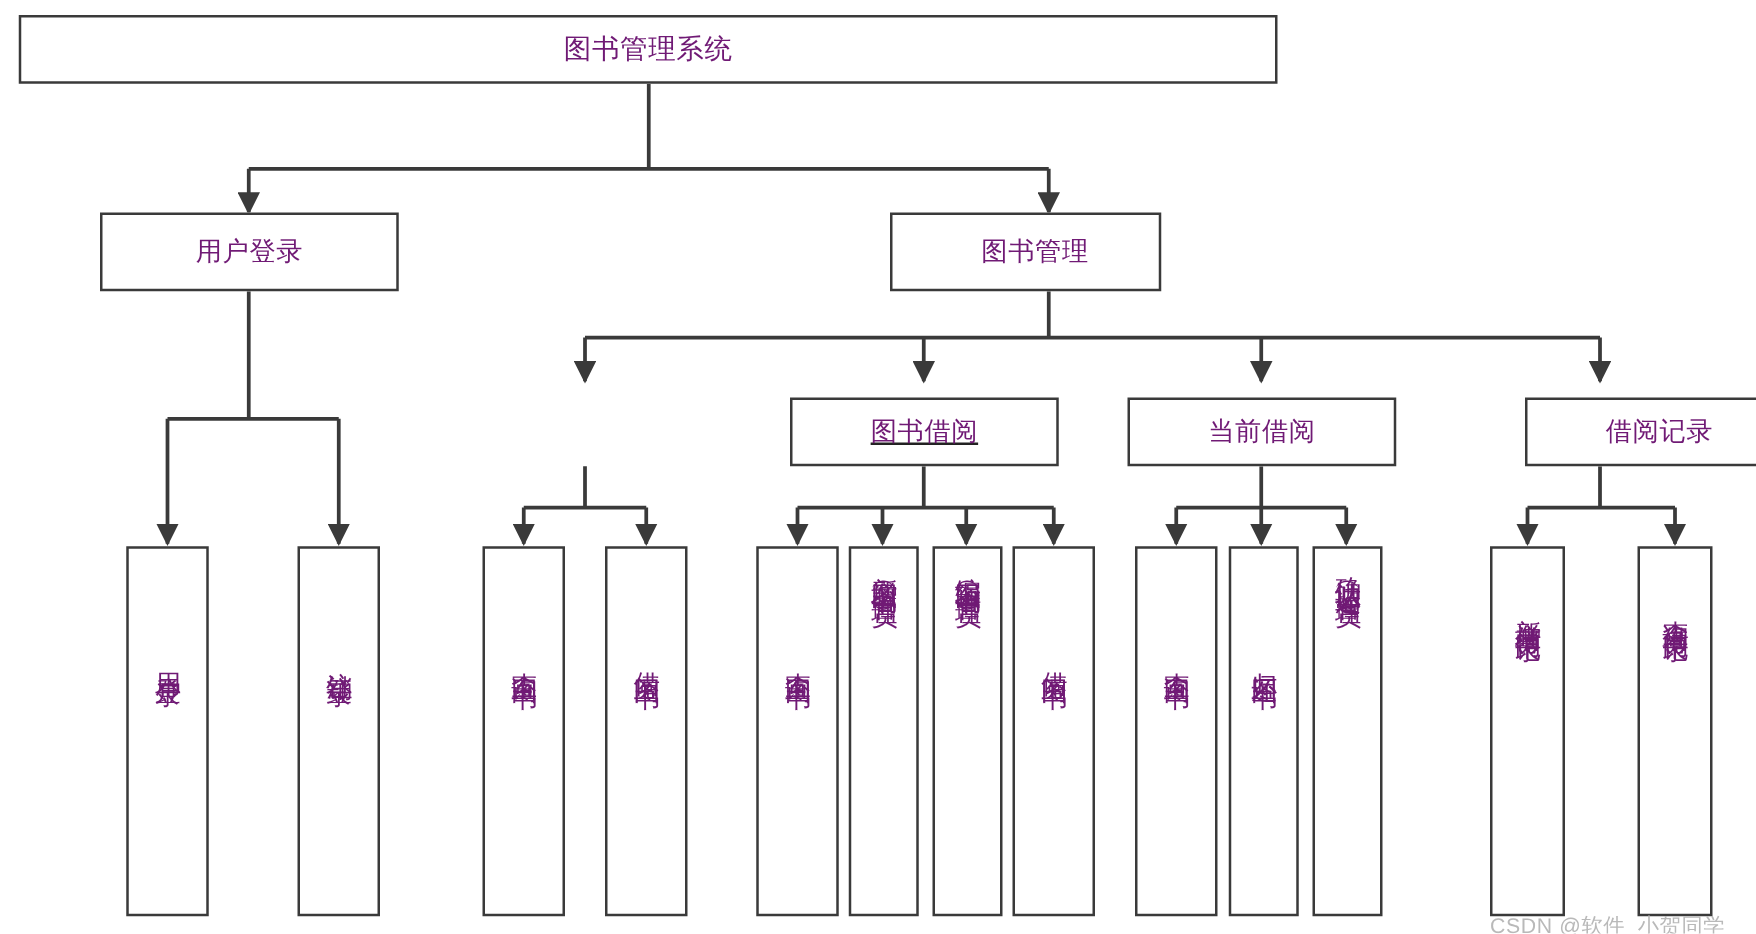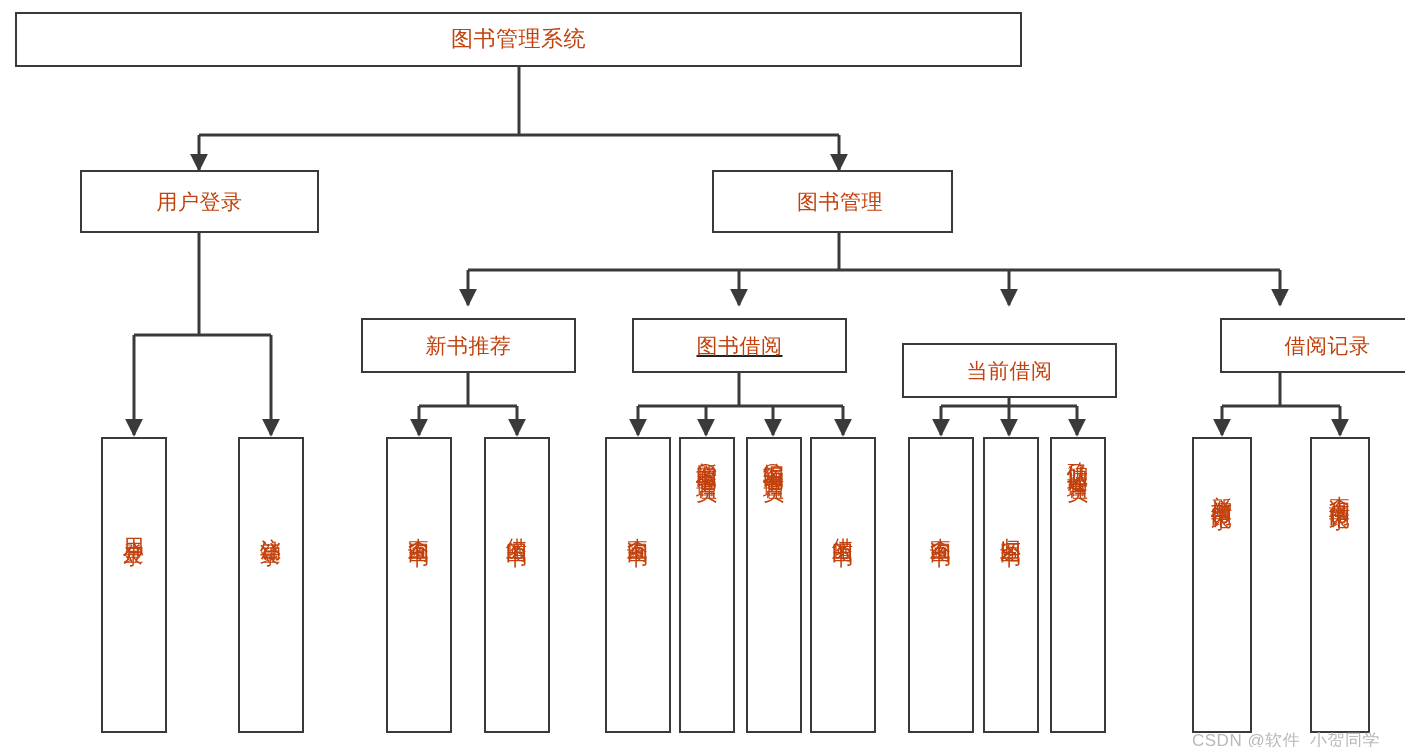--- a/index.html
+++ b/index.html
@@ -41,7 +41,7 @@
     display: block;
     text-align: right;
     line-height: 1.04;
-    color: #c2410c;
+    color: #701a75;
     letter-spacing: 0.5px;
     white-space: pre;
   }

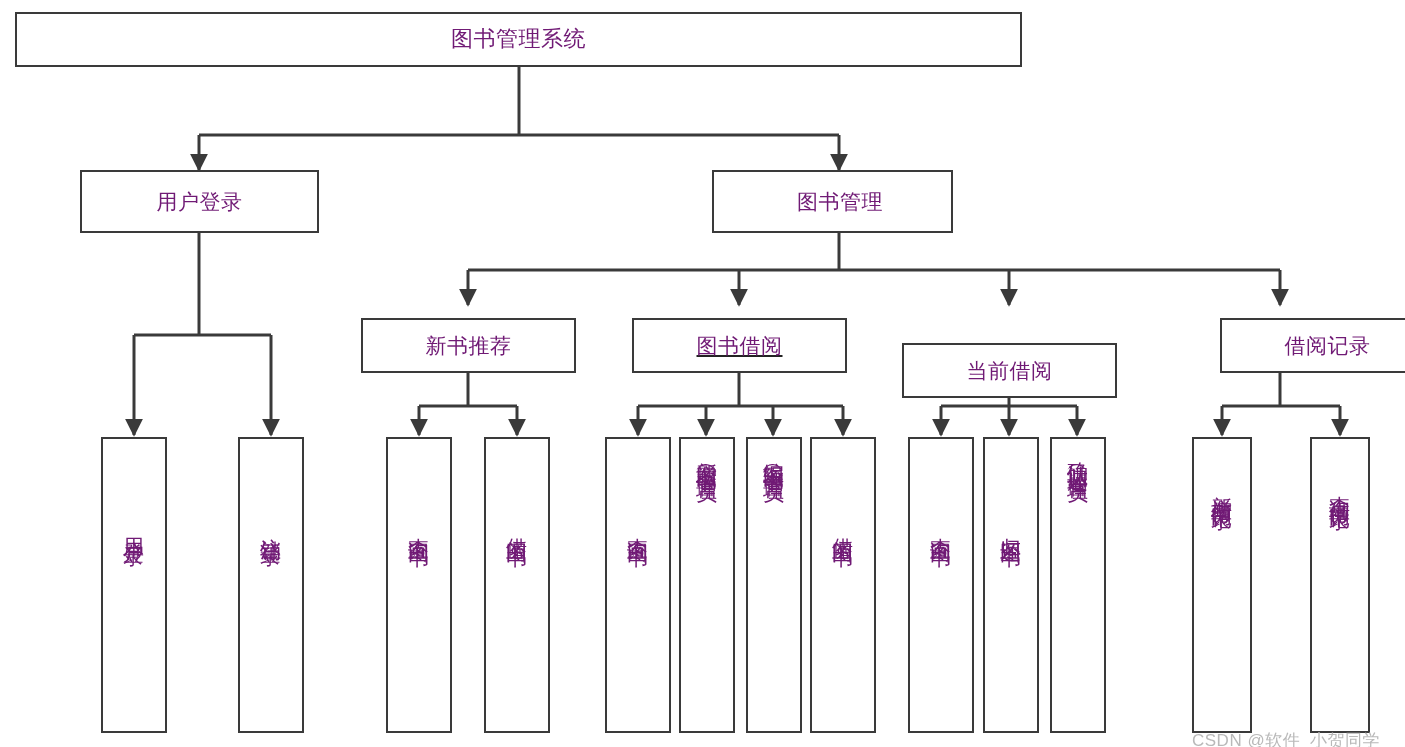--- a/index.html
+++ b/index.html
@@ -138,7 +138,7 @@
     <span class="label">用户登录</span>
   </div>
 
-  <div class="node horiz" style="left:712px; top:170px; width:241px; height:63px;padding-left:15px;">
+  <div class="node horiz" style="left:712px; top:170px; width:217px; height:63px;padding-left:15px;">
     <span class="label">图书管理</span>
   </div>
 

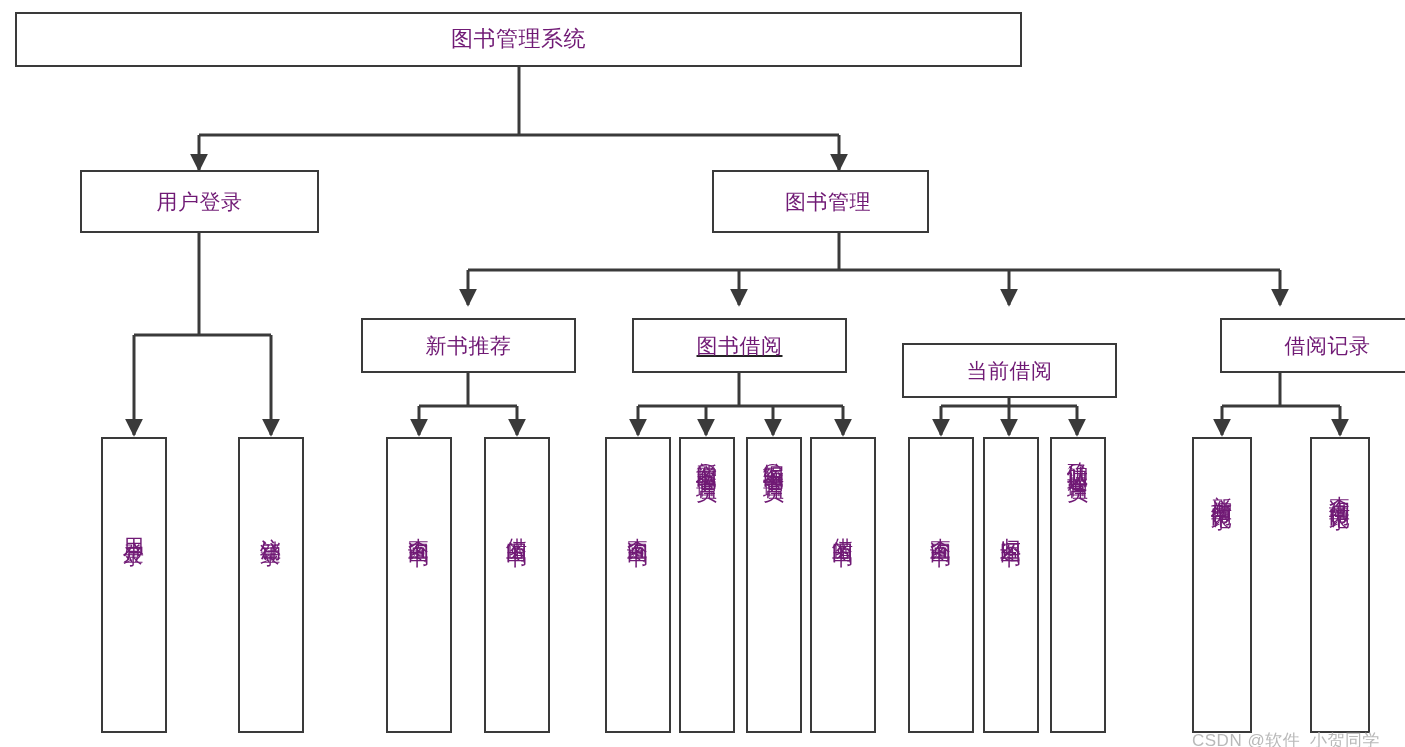--- a/index.html
+++ b/index.html
@@ -142,9 +142,6 @@
     <span class="label">图书管理</span>
   </div>
 
-  <div class="node horiz" style="left:361px; top:318px; width:215px; height:55px;">
-    <span class="label">新书推荐</span>
-  </div>
 
   <div class="node horiz" style="left:632px; top:318px; width:215px; height:55px;text-decoration:underline;">
     <span class="label">图书借阅</span>

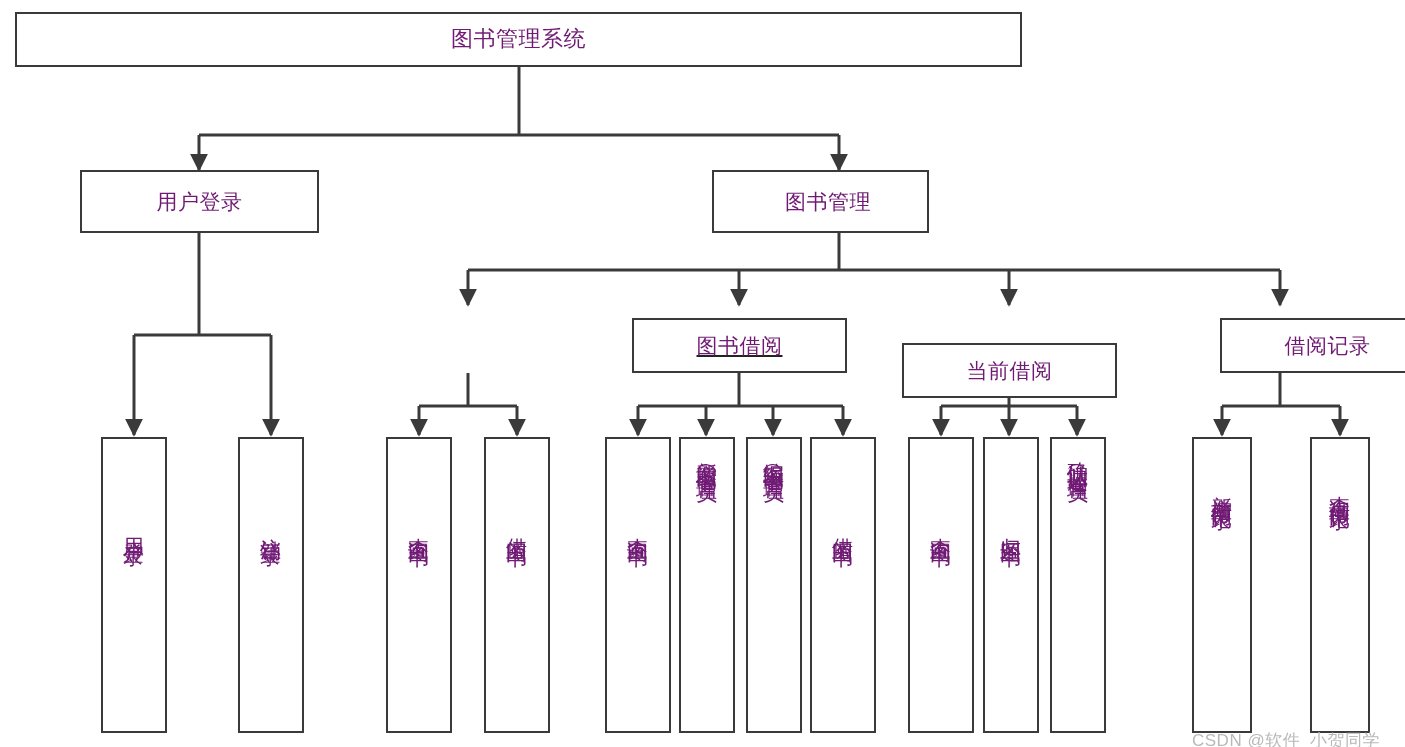--- a/index.html
+++ b/index.html
@@ -147,7 +147,7 @@
     <span class="label">图书借阅</span>
   </div>
 
-  <div class="node horiz" style="left:902px; top:318px; width:215px; height:55px;margin-top:25px;">
+  <div class="node horiz" style="left:902px; top:318px; width:215px; height:55px;">
     <span class="label">当前借阅</span>
   </div>
 

